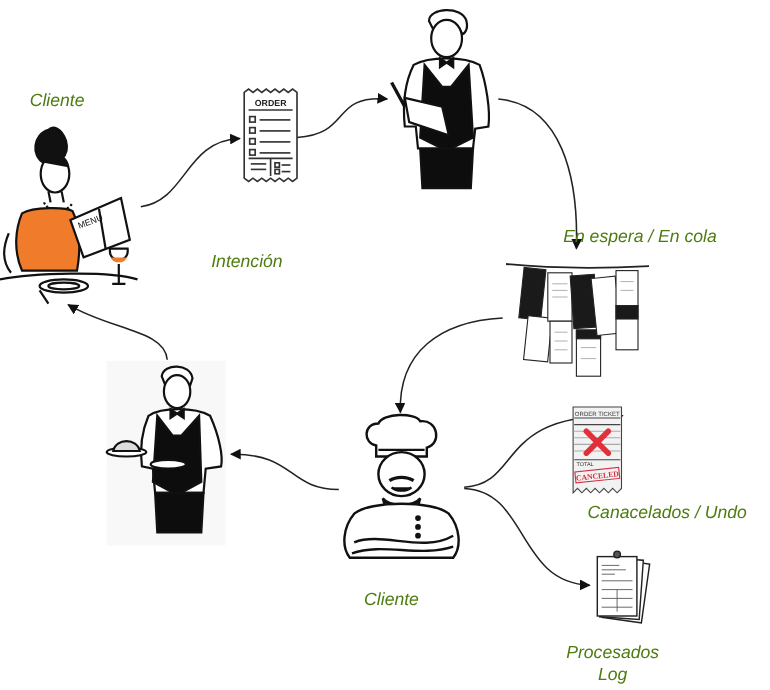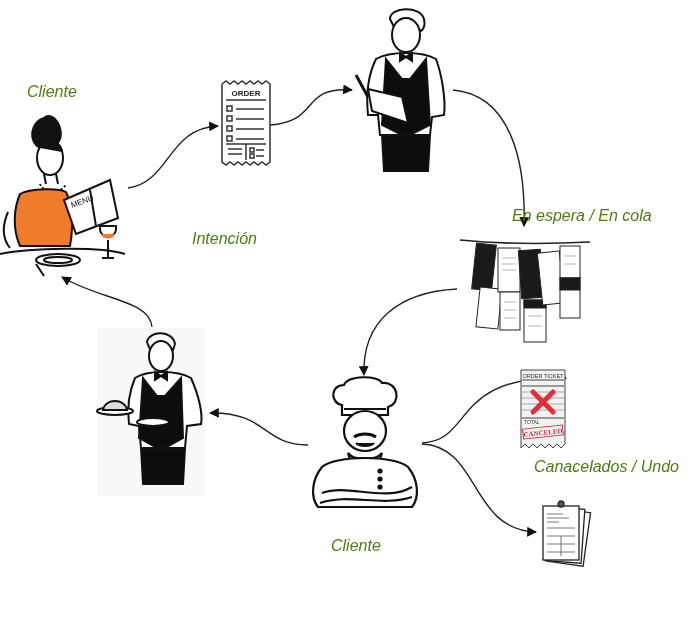--- a/index.html
+++ b/index.html
@@ -178,6 +178,7 @@
   </g>
 </svg>
 <div class="label center" style="left:505px;top:584px;width:104px;line-height:20px;">
+  <div>Procesados</div>
 </div>
 
 <svg class="fig" style="left:95px;top:328px" width="115" height="168">

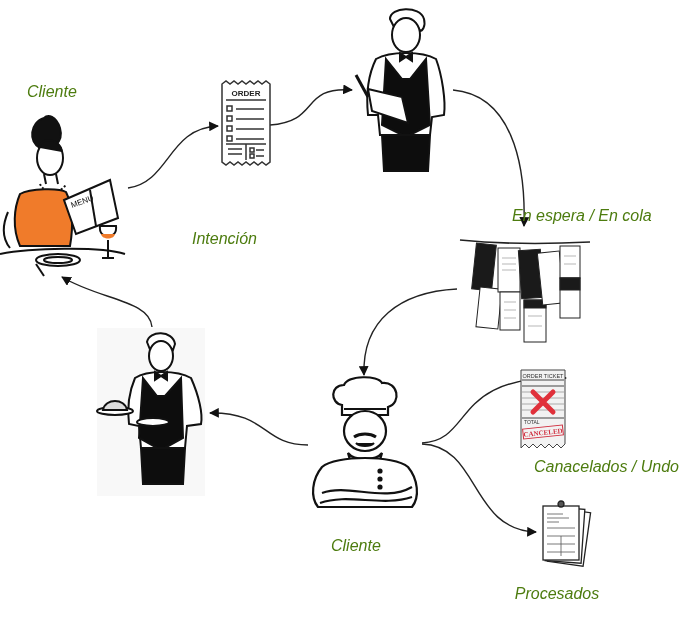--- a/index.html
+++ b/index.html
@@ -179,6 +179,7 @@
 </svg>
 <div class="label center" style="left:505px;top:584px;width:104px;line-height:20px;">
   <div>Procesados</div>
+  <div>Log</div>
 </div>
 
 <svg class="fig" style="left:95px;top:328px" width="115" height="168">

